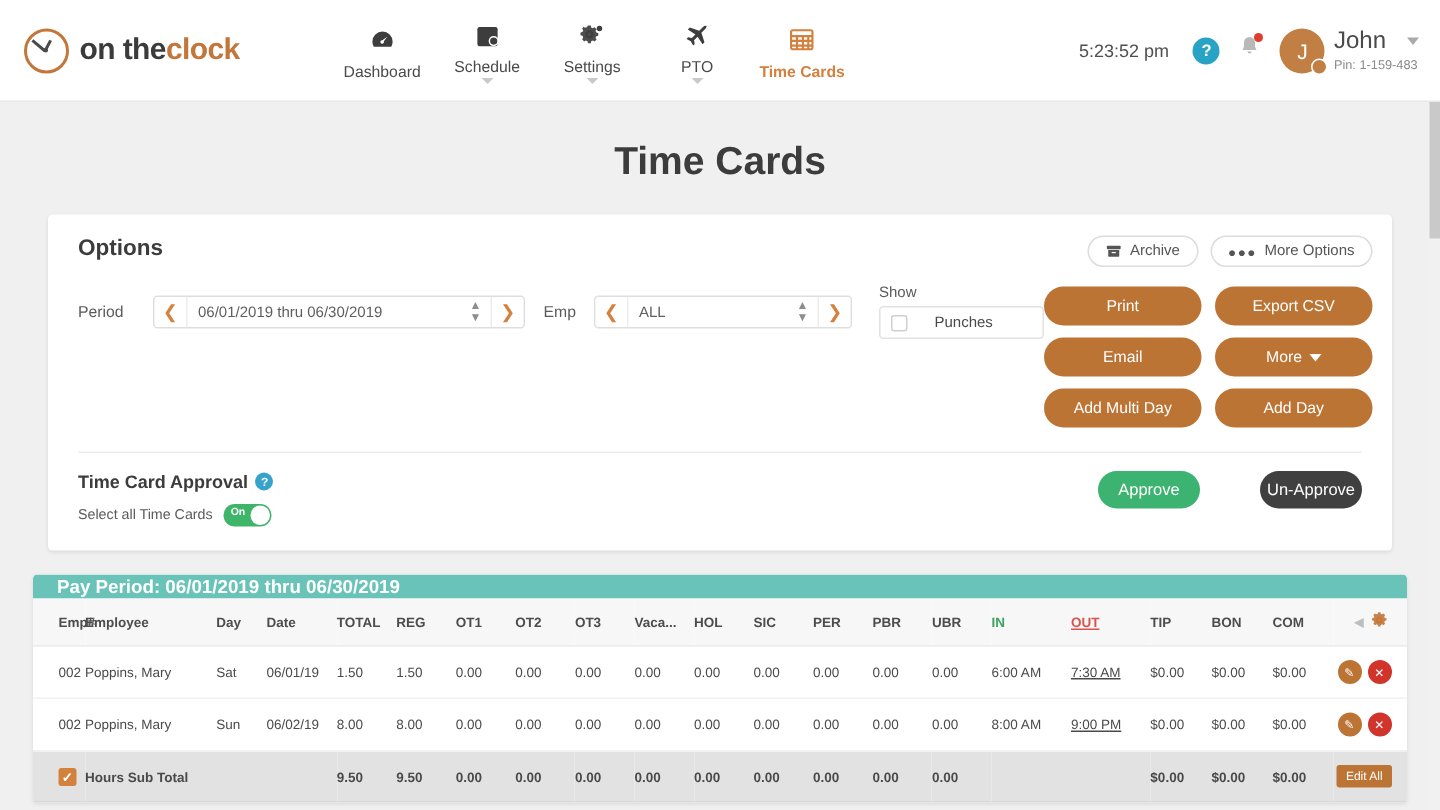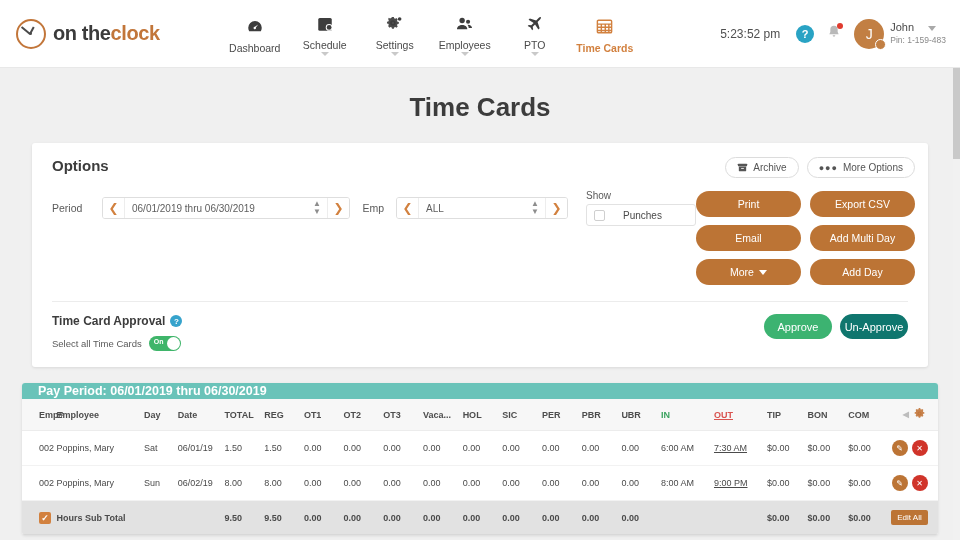--- a/index.html
+++ b/index.html
@@ -73,7 +73,7 @@
     background: #c27f43; border: 1.5px solid #fff;
   }
   .user-meta { line-height: 1.25; }
-  .user-name { font-size: 11px; color: #4a4a4a; }
+  .user-name { font-size: 16px; color: #4a4a4a; }
   .user-pin { font-size: 8.5px; color: #8a8a8a; }
   .user-caret {
     width: 0; height: 0; margin-left: 14px; display:inline-block;

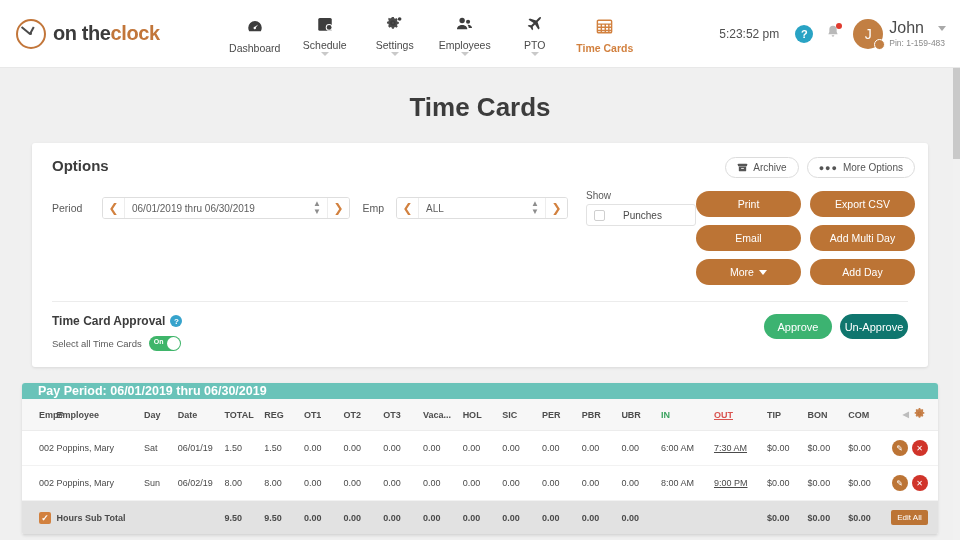--- a/index.html
+++ b/index.html
@@ -293,18 +293,6 @@
           </svg>
       </div>
       <div class="nav-label">Settings</div>
-      <div class="nav-caret"></div>
-    </div>
-    <div class="nav-item">
-      <div class="nav-ico">
-        <svg width="19" height="19" viewBox="0 0 24 24" fill="currentColor">
-            <circle cx="9" cy="7" r="3.4"></circle>
-            <circle cx="16.5" cy="8.5" r="2.6"></circle>
-            <path d="M2.5 18c0-3.3 2.9-5.3 6.5-5.3s6.5 2 6.5 5.3z"></path>
-            <path d="M16.5 12.4c2.8 0 5 1.6 5 4.1h-4.2c0-1.6-.5-3-1.5-4.1z"></path>
-          </svg>
-      </div>
-      <div class="nav-label">Employees</div>
       <div class="nav-caret"></div>
     </div>
     <div class="nav-item">

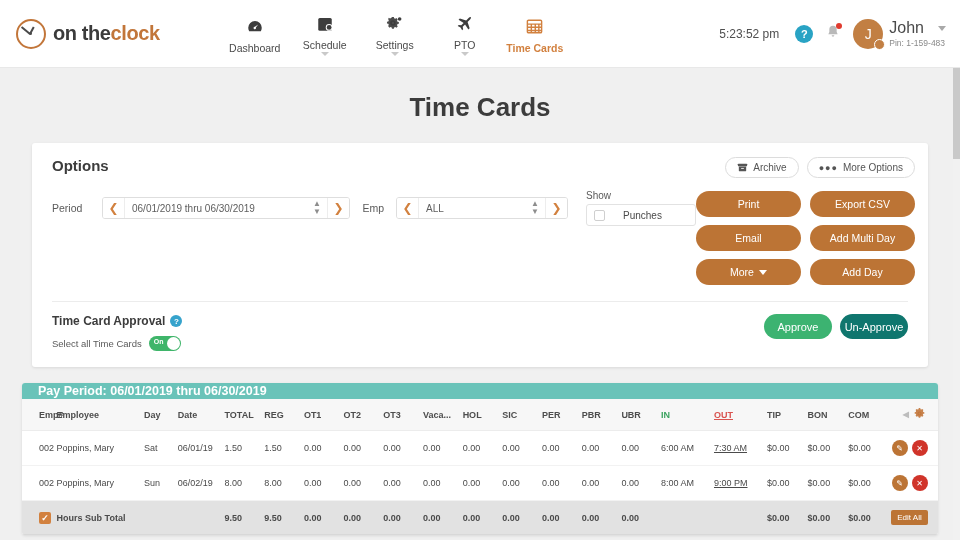--- a/index.html
+++ b/index.html
@@ -398,11 +398,11 @@
             <span>Email</span>
           </button>
         <button class="obtn">
-            <span>Add Multi Day</span>
+            <span>More</span>
+            <span class="dcaret"></span>
           </button>
         <button class="obtn">
-            <span>More</span>
-            <span class="dcaret"></span>
+            <span>Add Multi Day</span>
           </button>
         <button class="obtn">
             <span>Add Day</span>

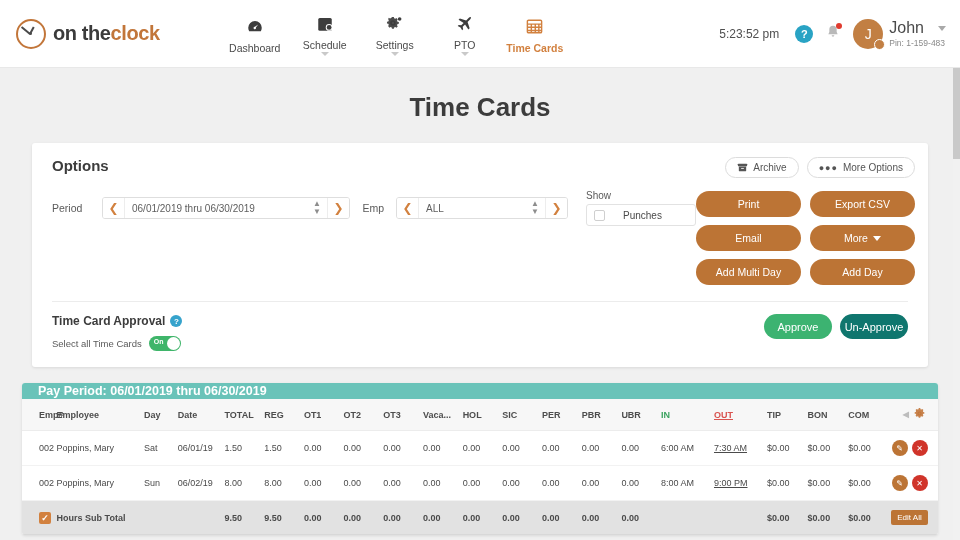--- a/index.html
+++ b/index.html
@@ -176,7 +176,7 @@
     width: 68px; height: 25px; cursor: pointer;
   }
   .abtn.ok { background: #3cb371; }
-  .abtn.no { background: #0f766e; }
+  .abtn.no { background: #404040; margin-left: 32px; }
 
   
   .tc-card {

